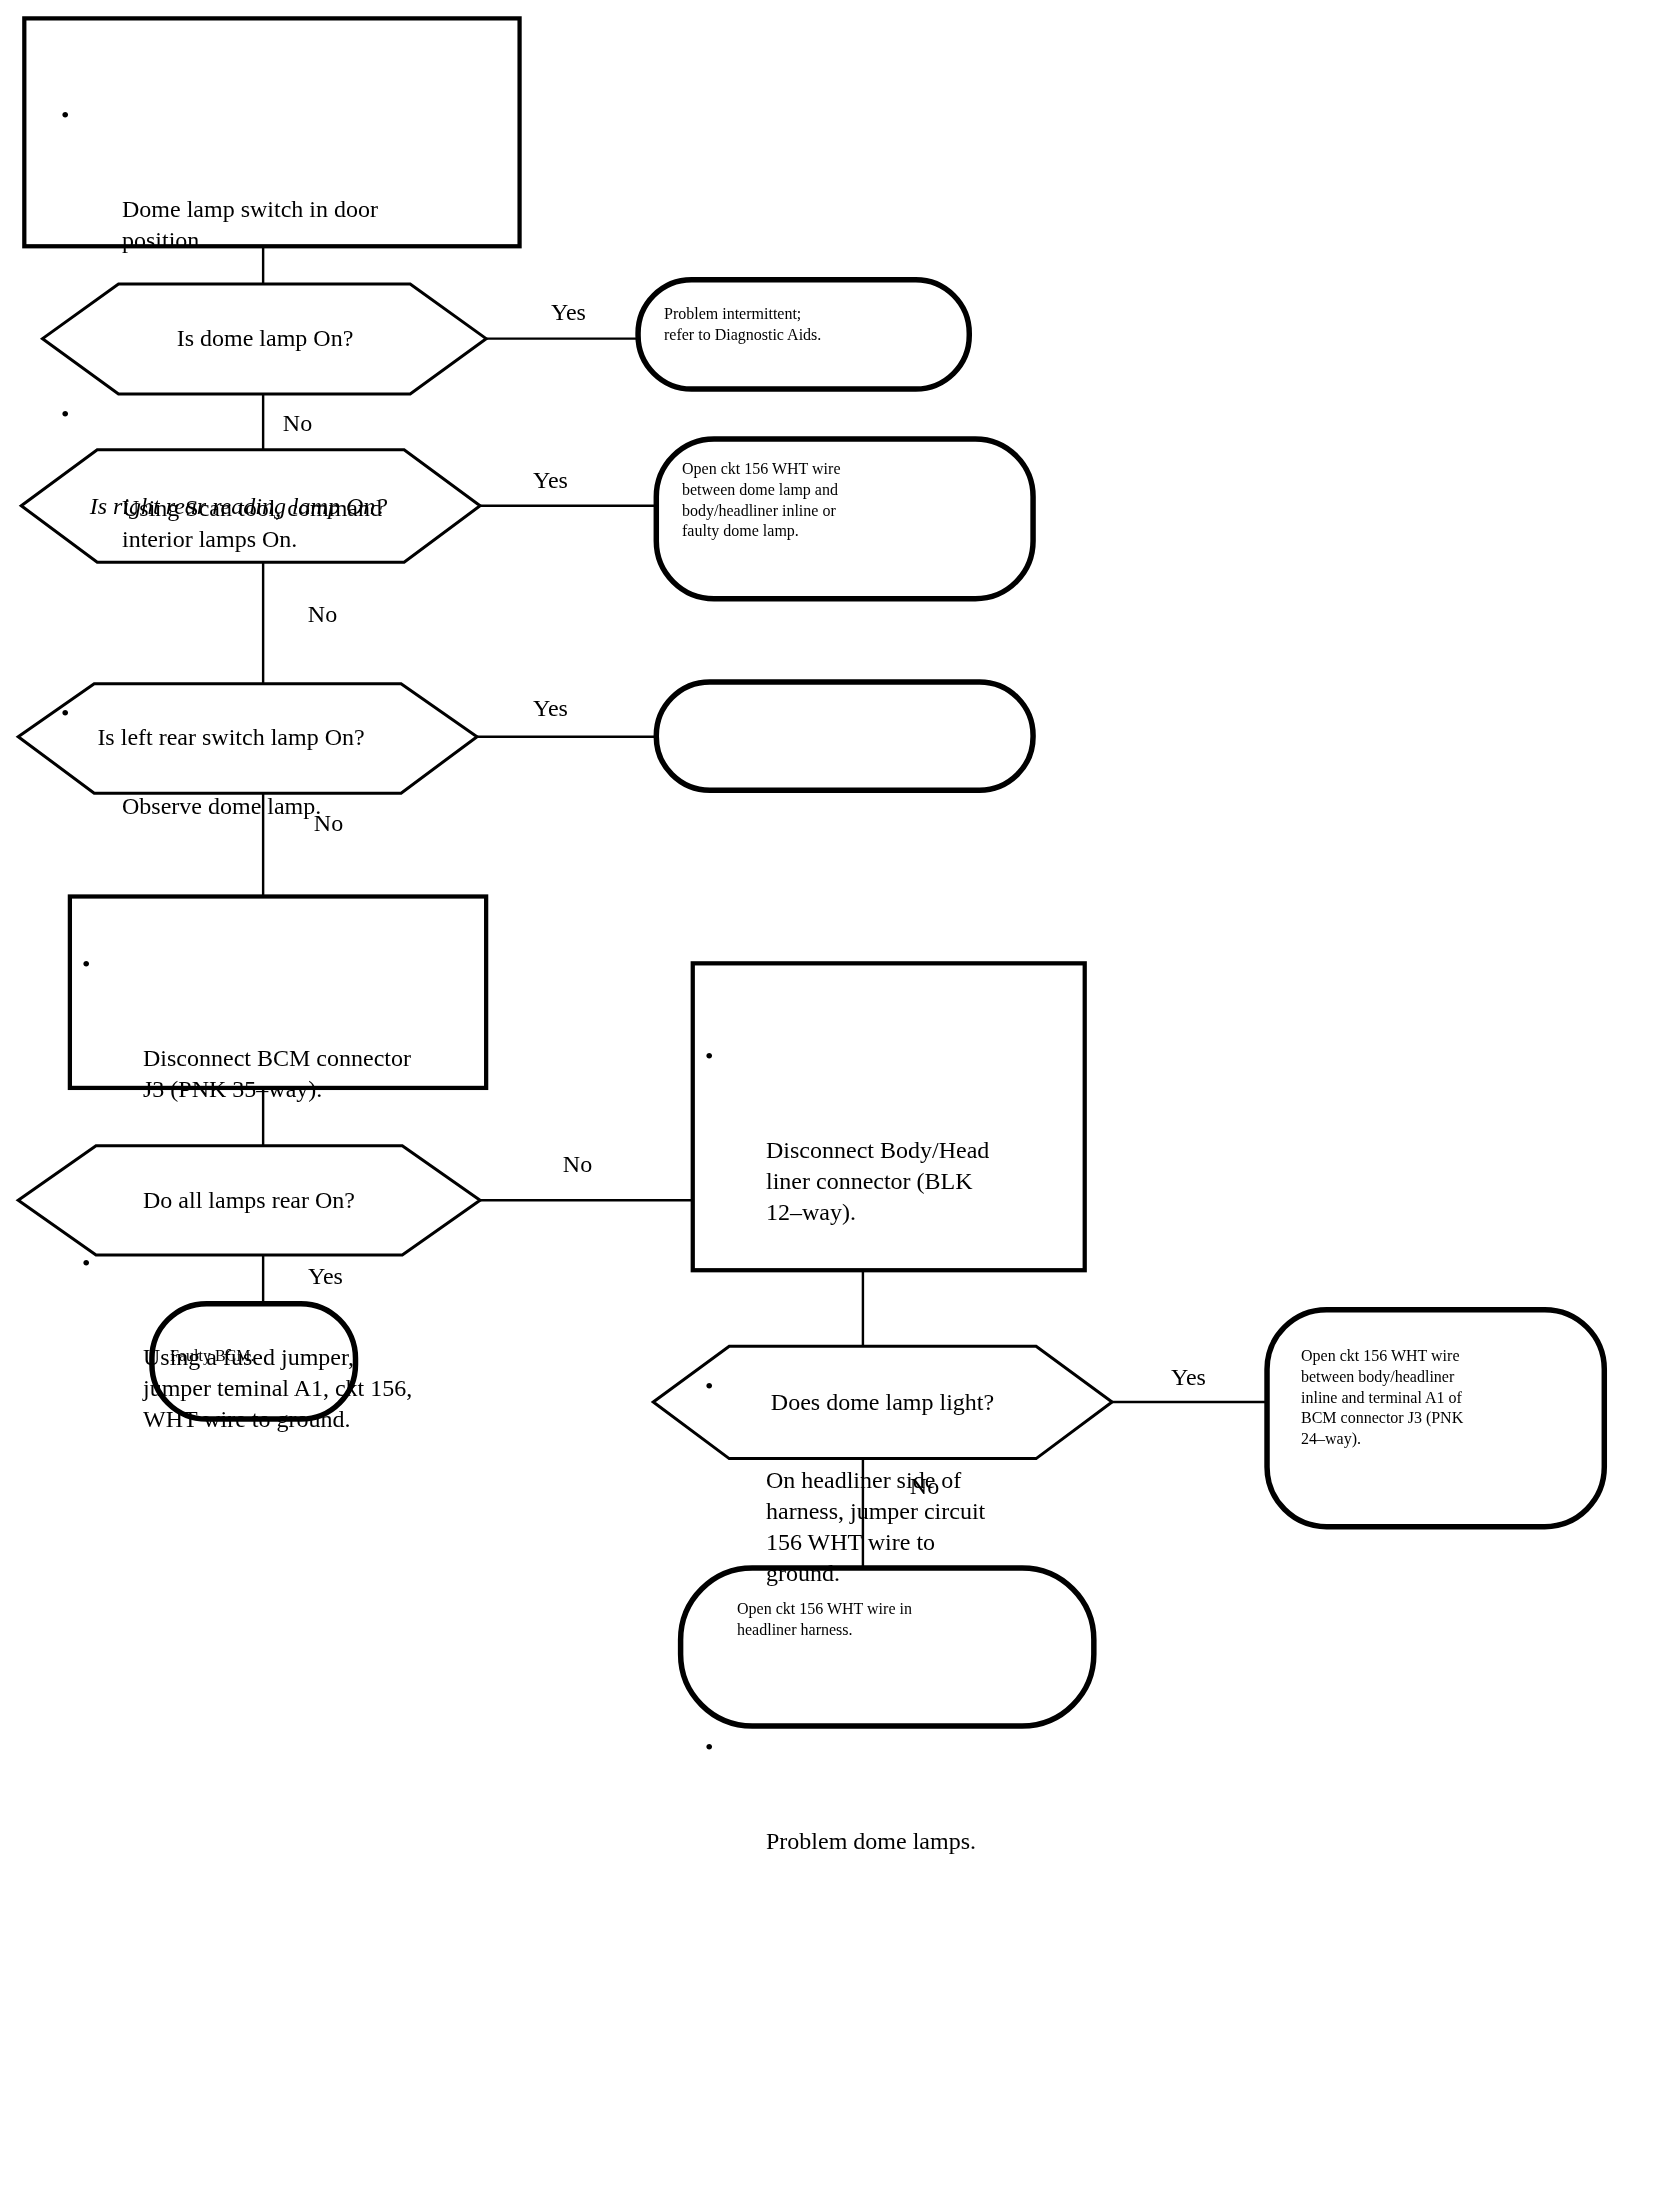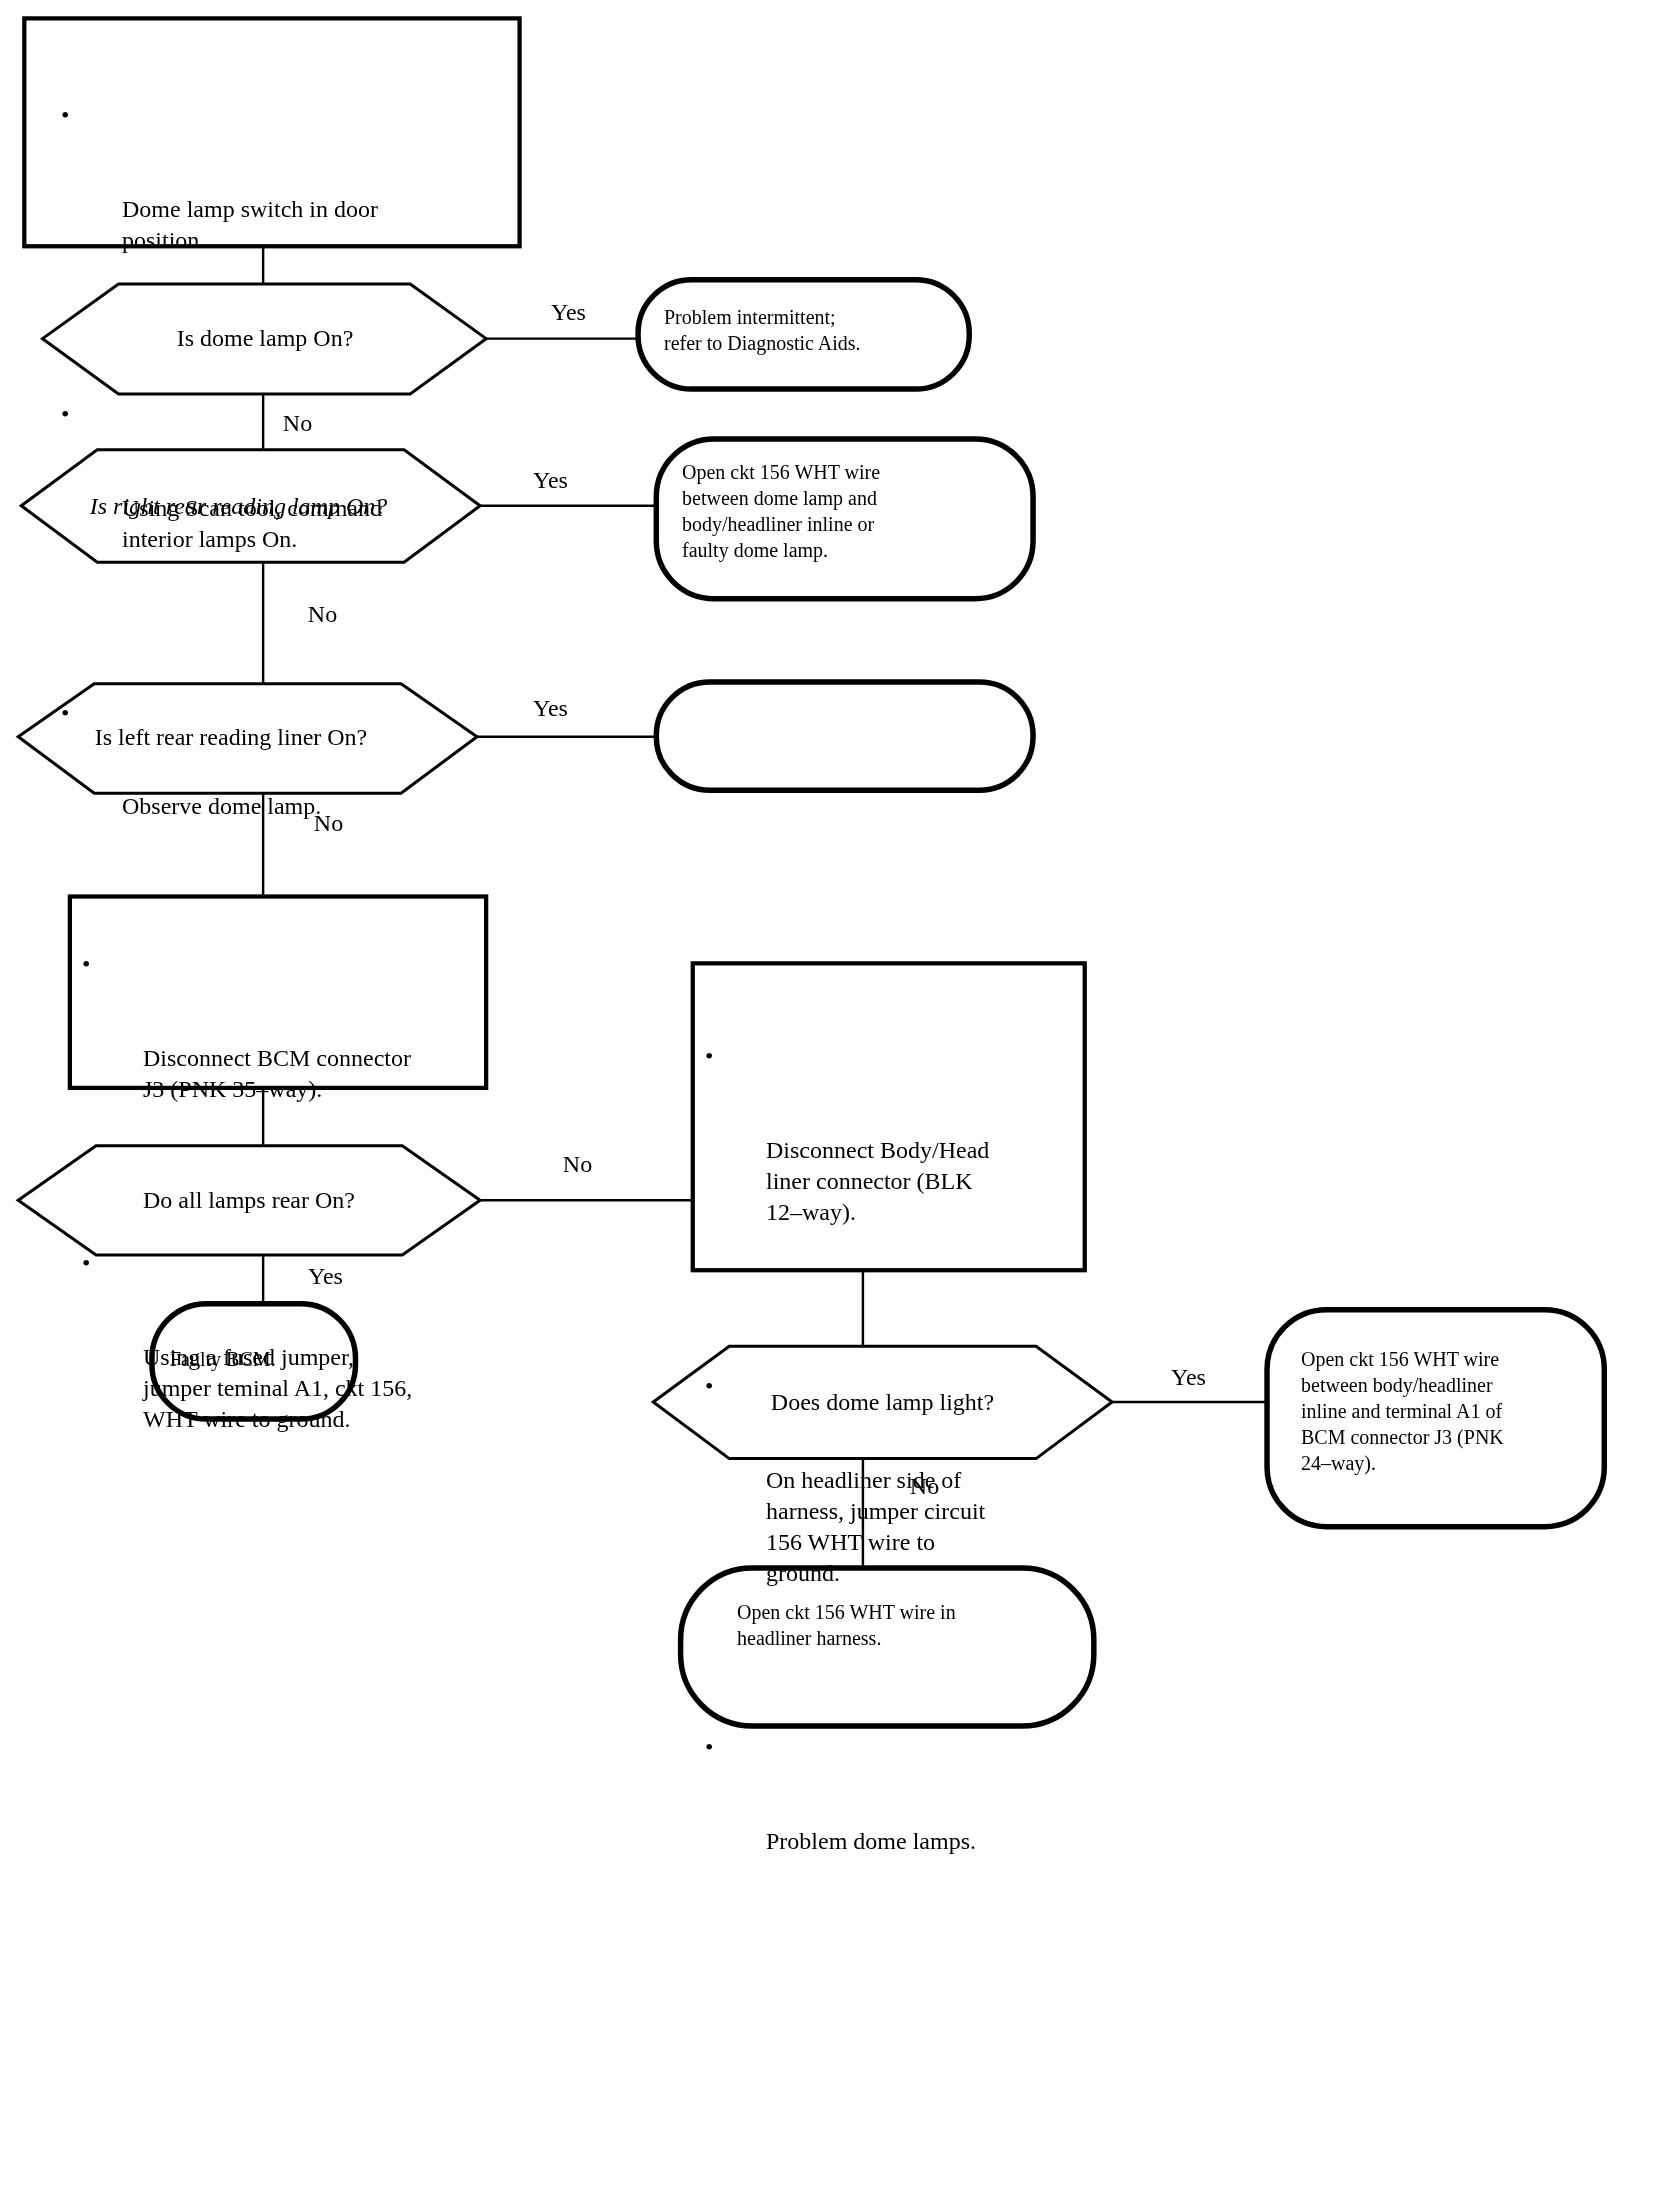--- a/index.html
+++ b/index.html
@@ -36,7 +36,7 @@
     text-align: center;
   }
   .term-label {
-    font-size: 20px;
+    font-size: 16px;
     text-align: left;
   }
   .edge-label {

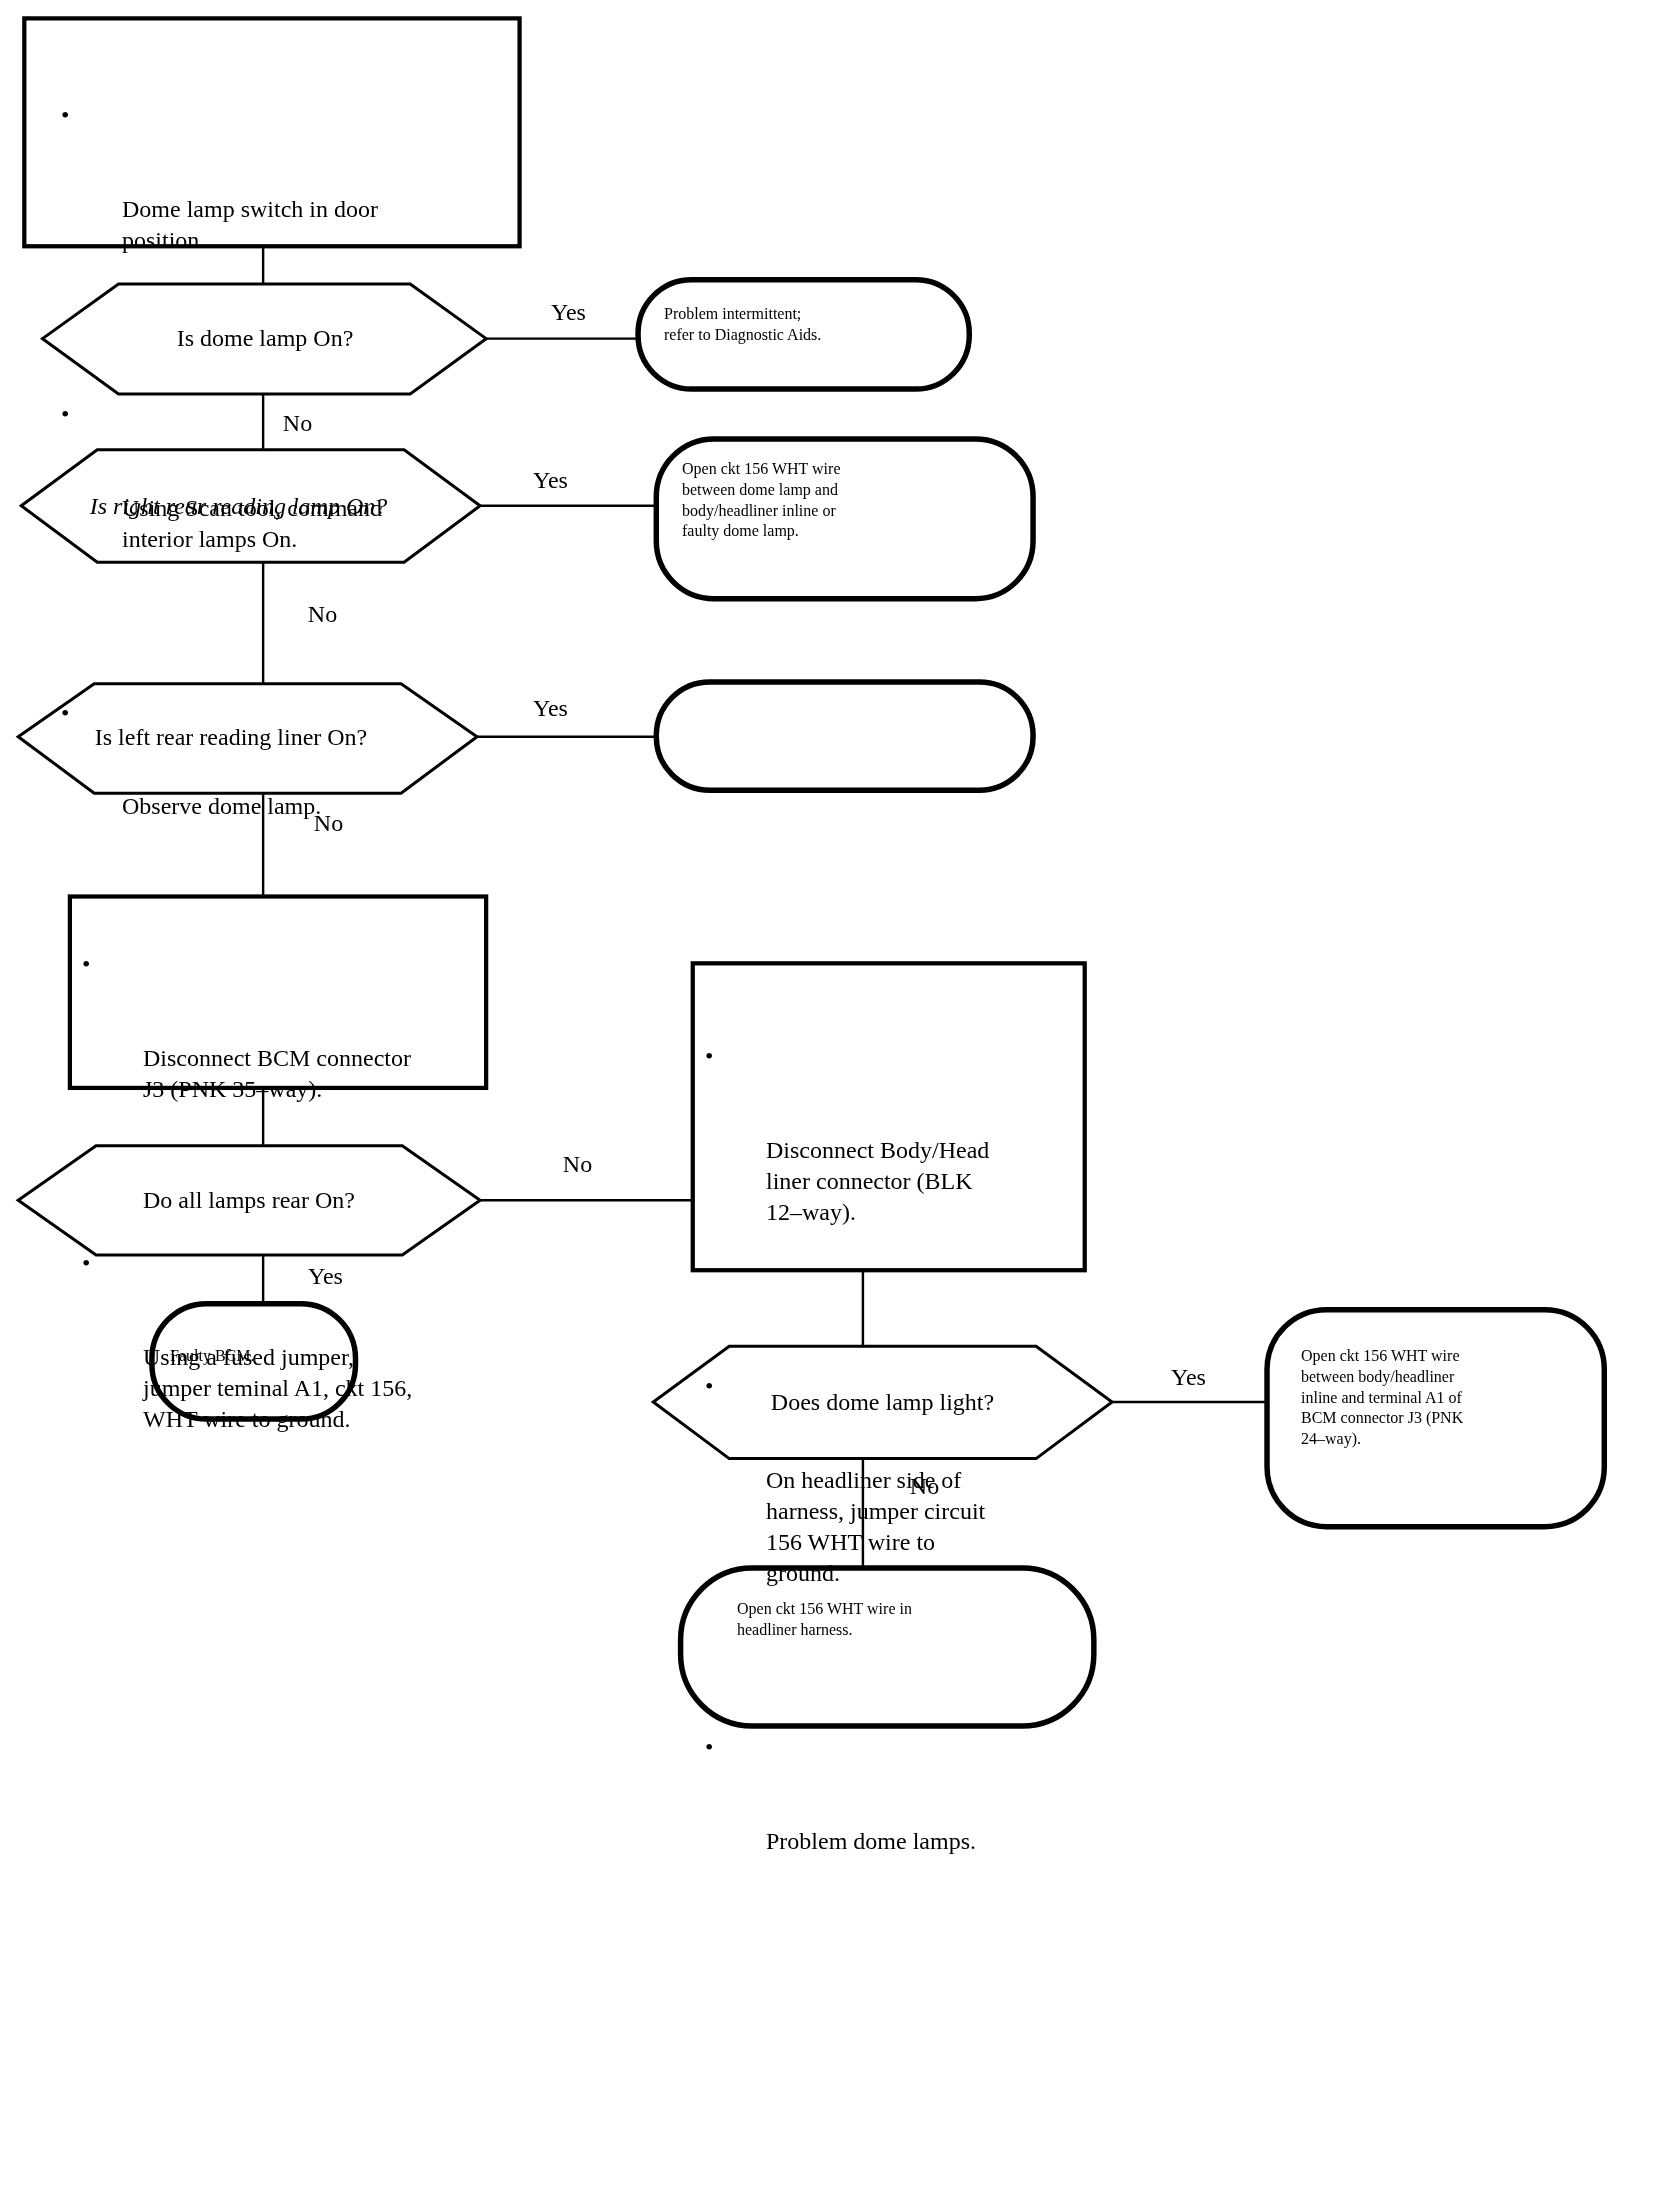--- a/index.html
+++ b/index.html
@@ -166,7 +166,7 @@
 
   <div class="txt edge-label" style="left:292px; top:599px; width:61px;">No</div>
 
-  <div class="txt shape-label" style="left:61px; top:722px; width:340px;">Is left rear reading liner On?</div>
+  <div class="txt shape-label" style="left:61px; top:722px; width:340px;">Is left rear switch lamp On?</div>
 
 
   <div class="txt edge-label" style="left:517px; top:693px; width:67px;">Yes</div>

